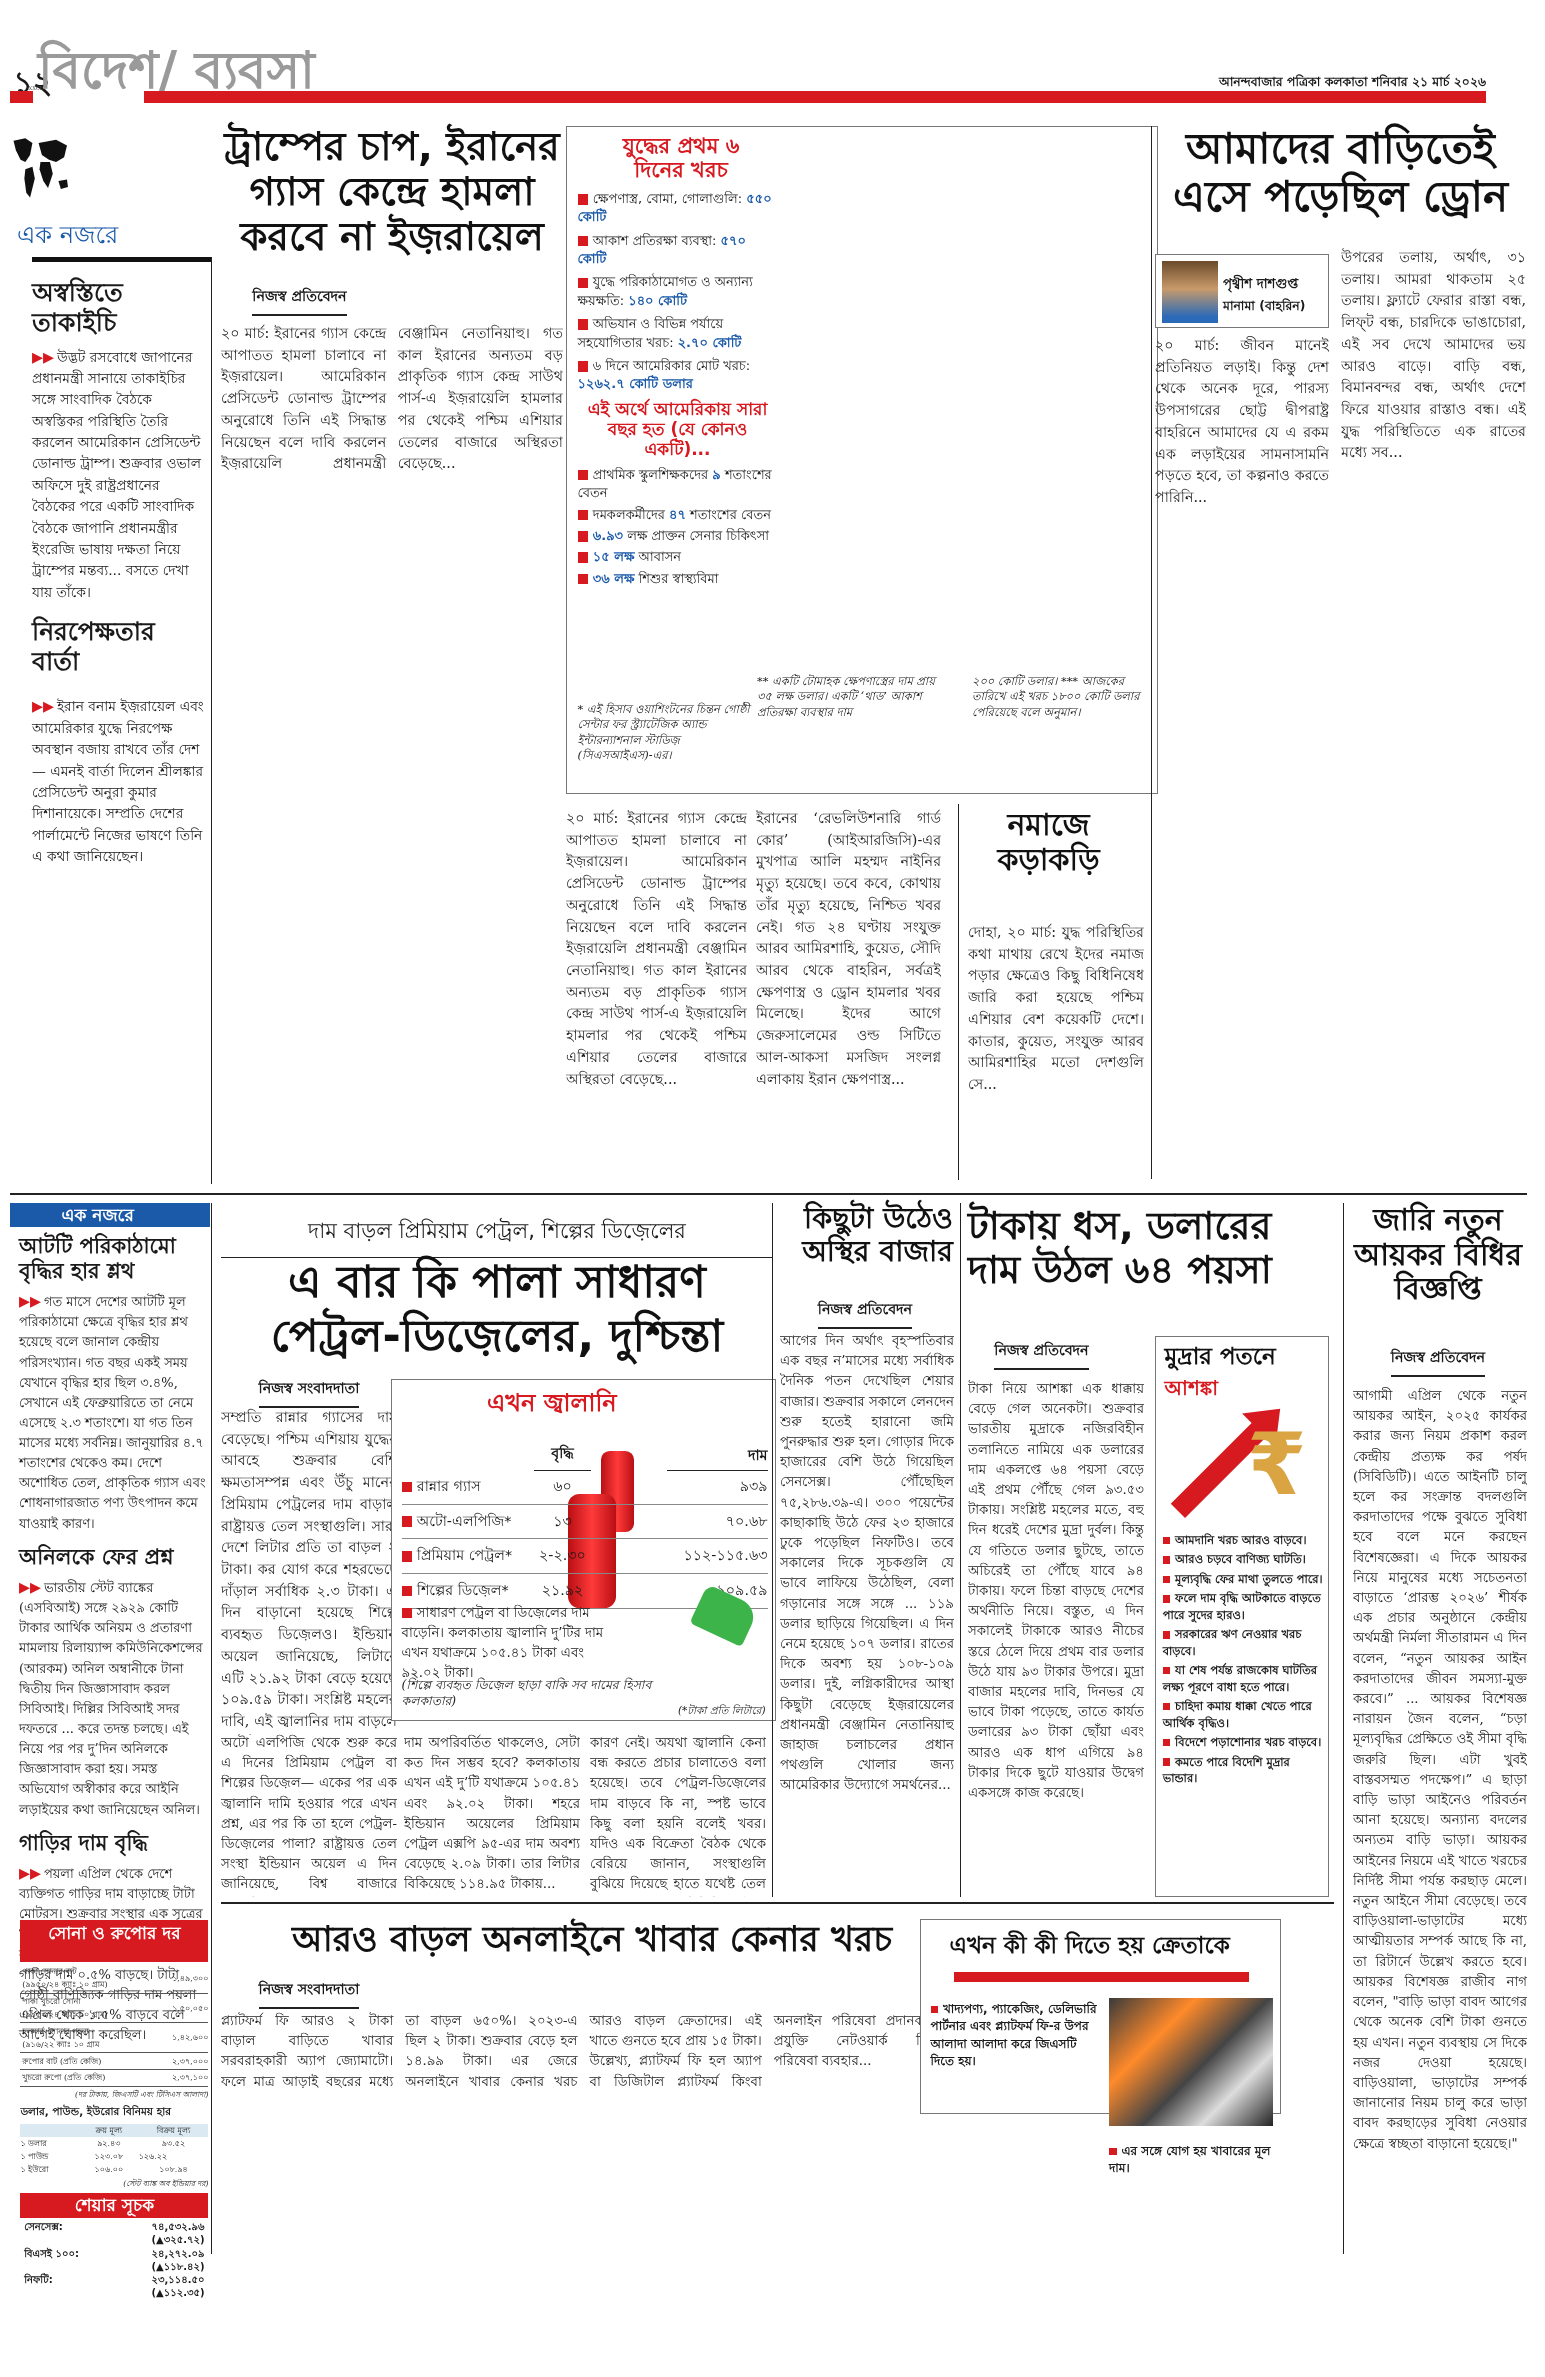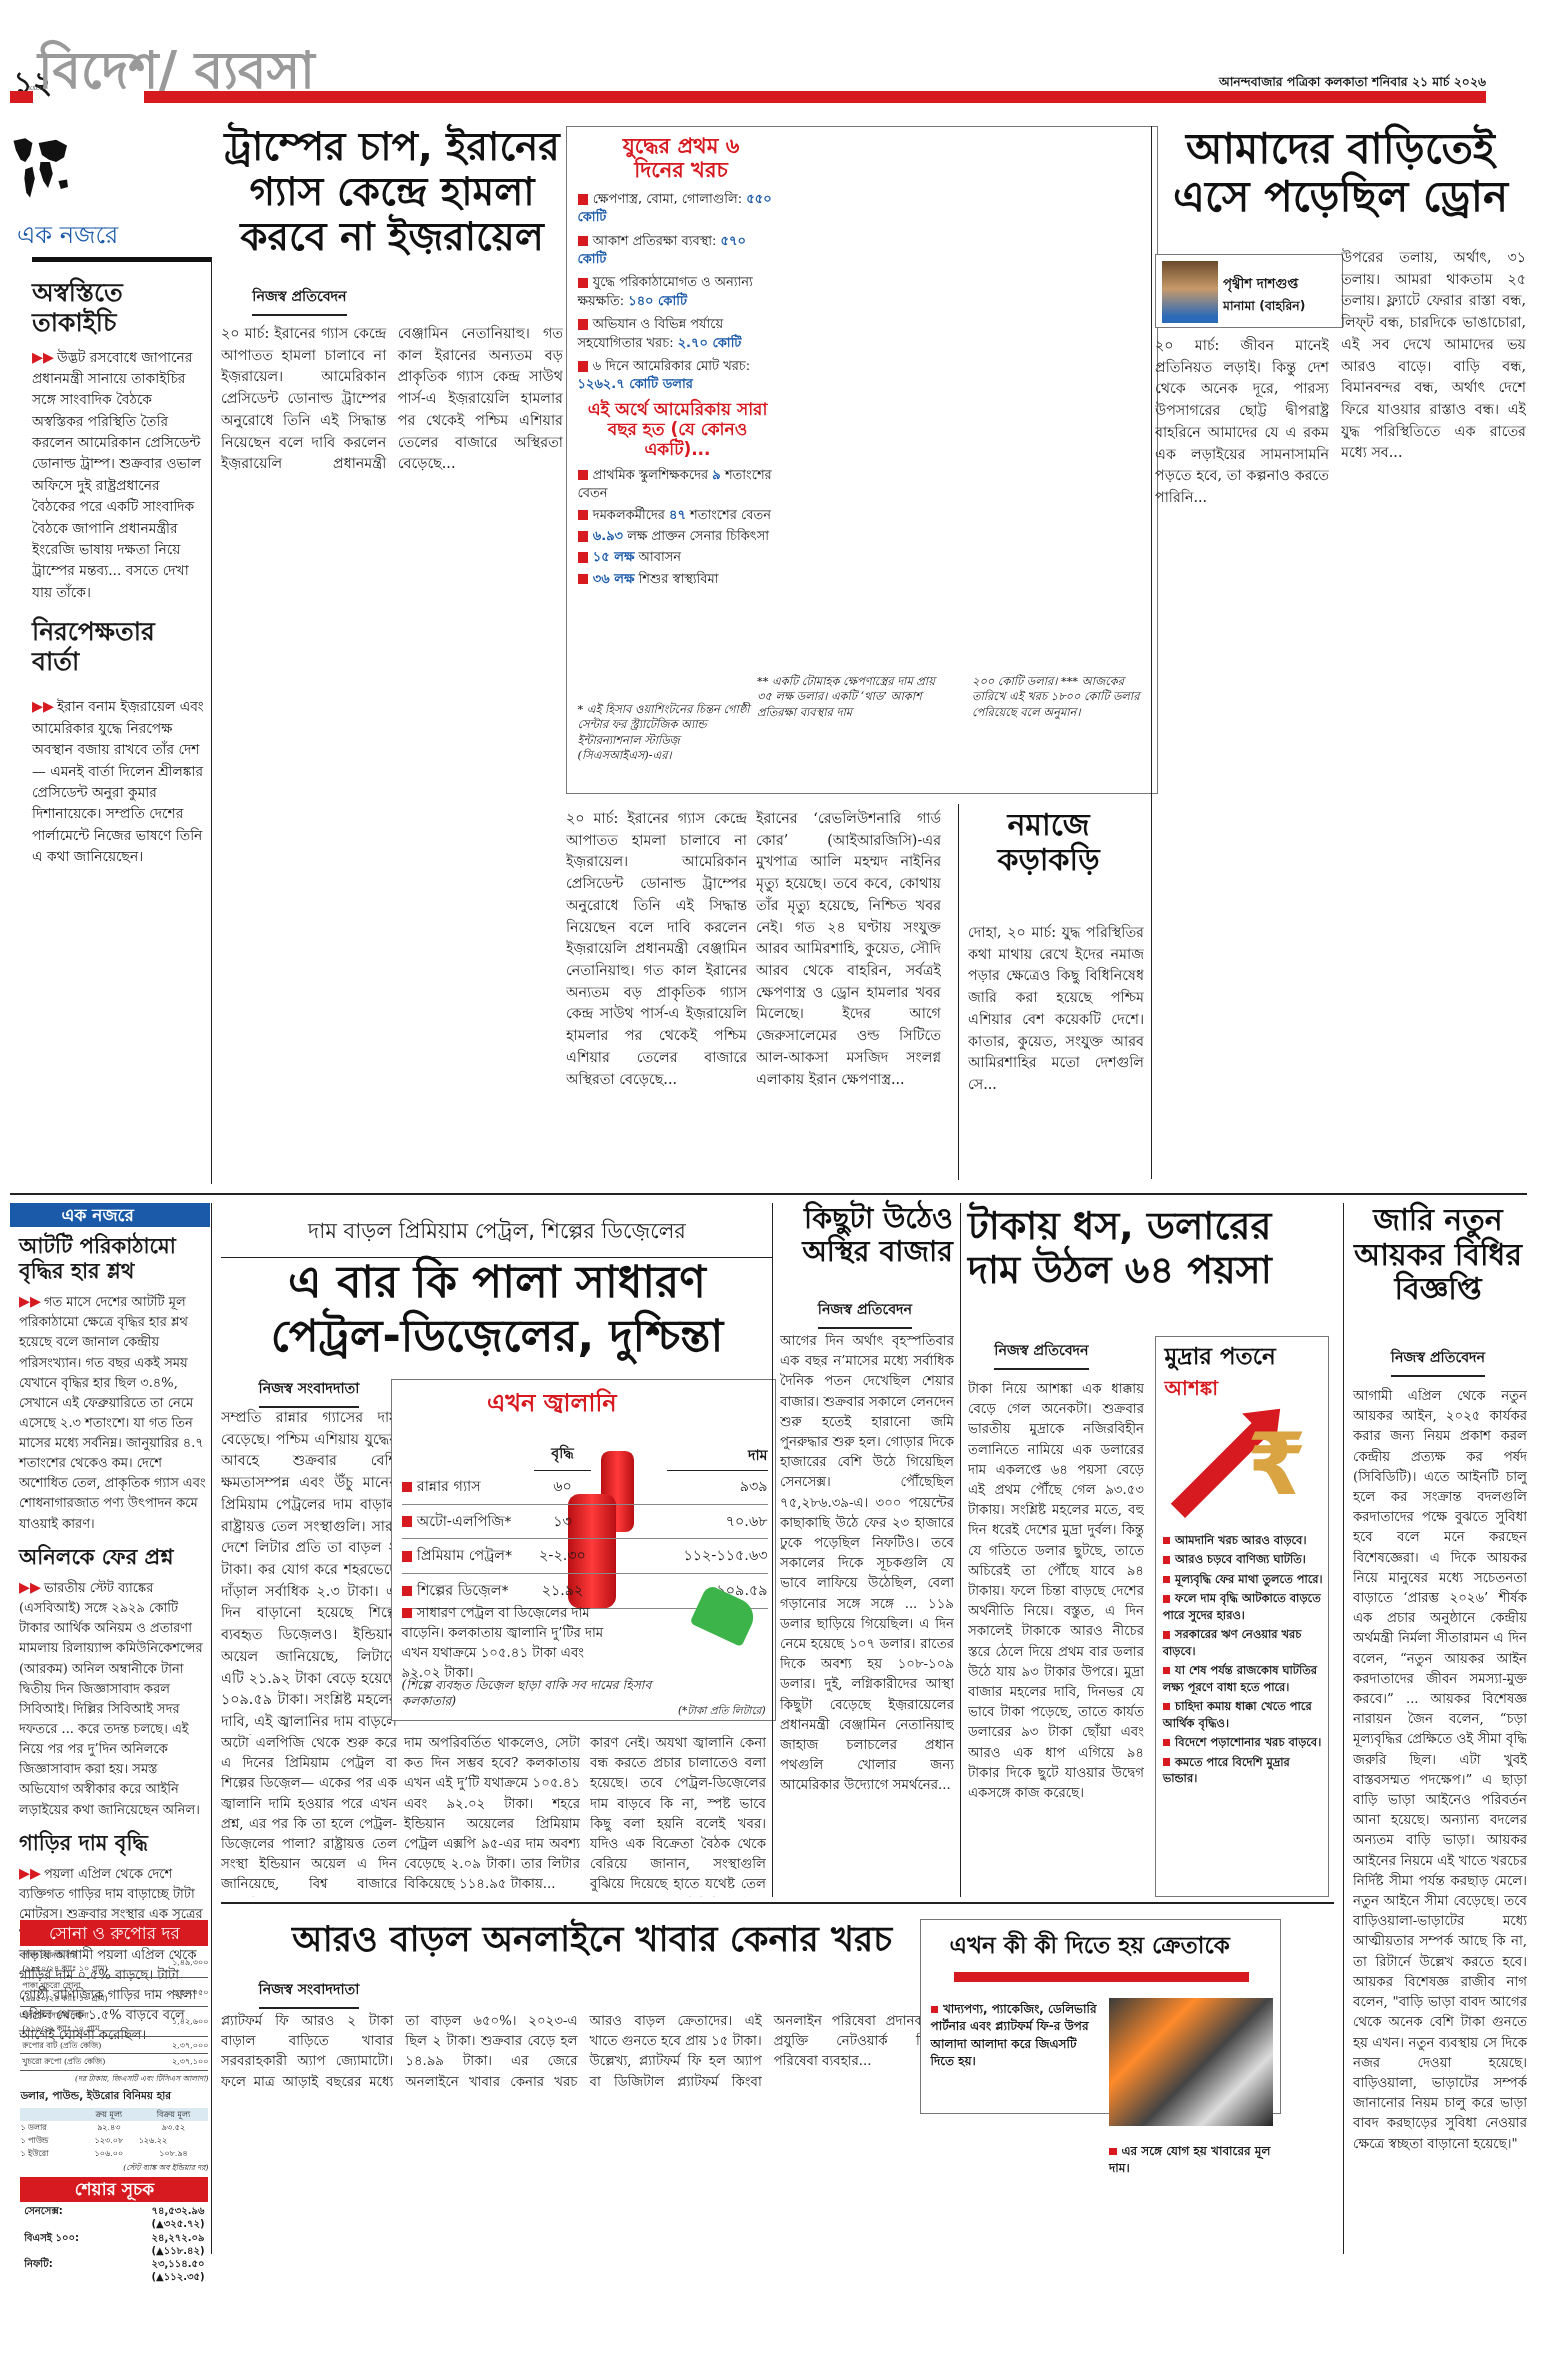--- a/index.html
+++ b/index.html
@@ -88,7 +88,7 @@
 <div class="vrule" style="left:1151px;top:126px;height:1053px"></div>
 
 <div class="abs hl" style="left:1155px;top:125px;width:371px;font-size:42px;text-align:center">আমাদের বাড়িতেই এসে পড়েছিল ড্রোন</div>
-<div class="abs box" style="left:1155px;top:254px;width:188px;height:74px;border-width:1px">
+<div class="abs box" style="left:1155px;top:254px;width:174px;height:74px;border-width:1px">
   <div class="abs" style="left:5.7px;top:5.7px;width:56px;height:62px;background:linear-gradient(#6a4a2a,#c89a6a 45%,#2a6ab8 90%)"></div>
   <div class="abs" style="left:67px;top:19px;font-family:'DejaVu Sans',sans-serif;font-weight:bold;font-size:13.3px">পৃথ্বীশ দাশগুপ্ত</div>
   <div class="abs" style="left:67px;top:42px;font-family:'DejaVu Sans',sans-serif;font-weight:bold;font-size:12.4px">মানামা (বাহরিন)</div>

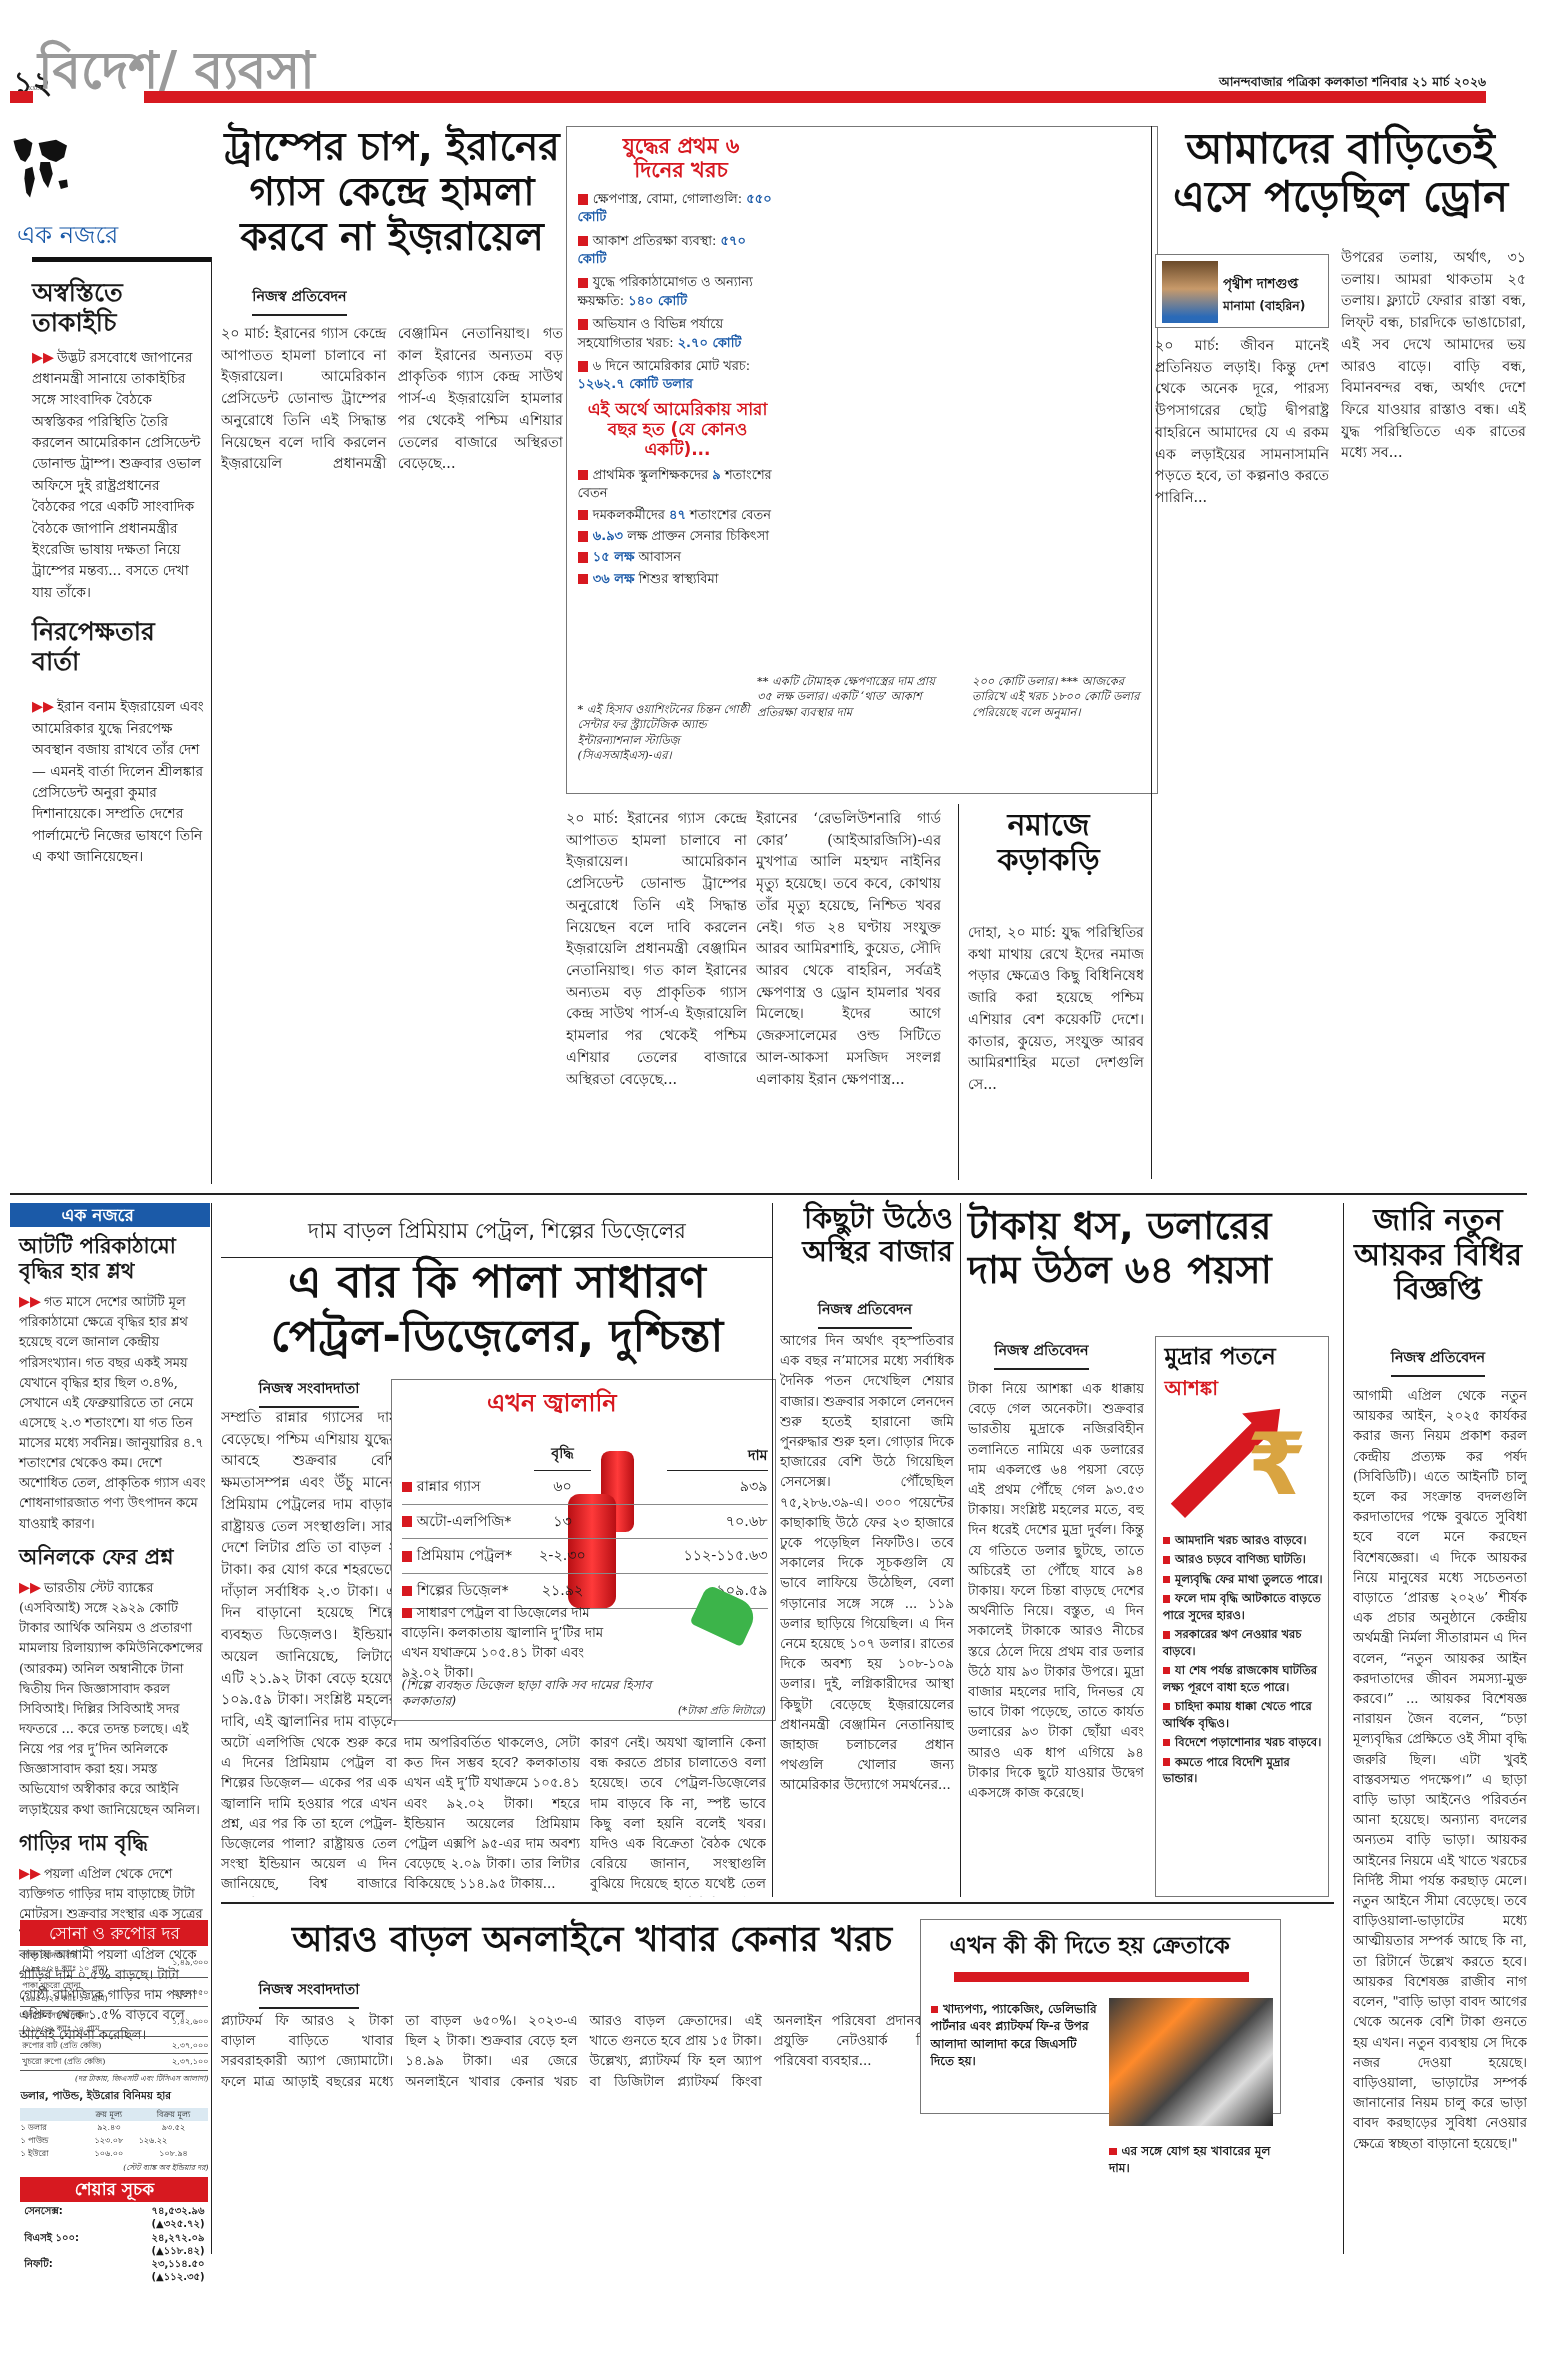--- a/index.html
+++ b/index.html
@@ -117,7 +117,7 @@
 </div>
 
 <div class="abs" style="left:20.4px;top:1920px;width:188px">
-  <div class="redbar" style="color:#fff;font-family:'DejaVu Sans',sans-serif;font-weight:normal;font-size:17px;text-align:center;height:26px;line-height:26px">সোনা ও রুপোর দর</div>
+  <div class="redbar" style="color:#fff;font-family:'DejaVu Sans',sans-serif;font-weight:bold;font-size:17px;text-align:center;height:42px;line-height:26px">সোনা ও রুপোর দর</div>
   <table style="width:100%;font-size:8px;margin-top:1.9px">
     <tbody>
         <tr style="border-bottom:0.5px solid #555">

